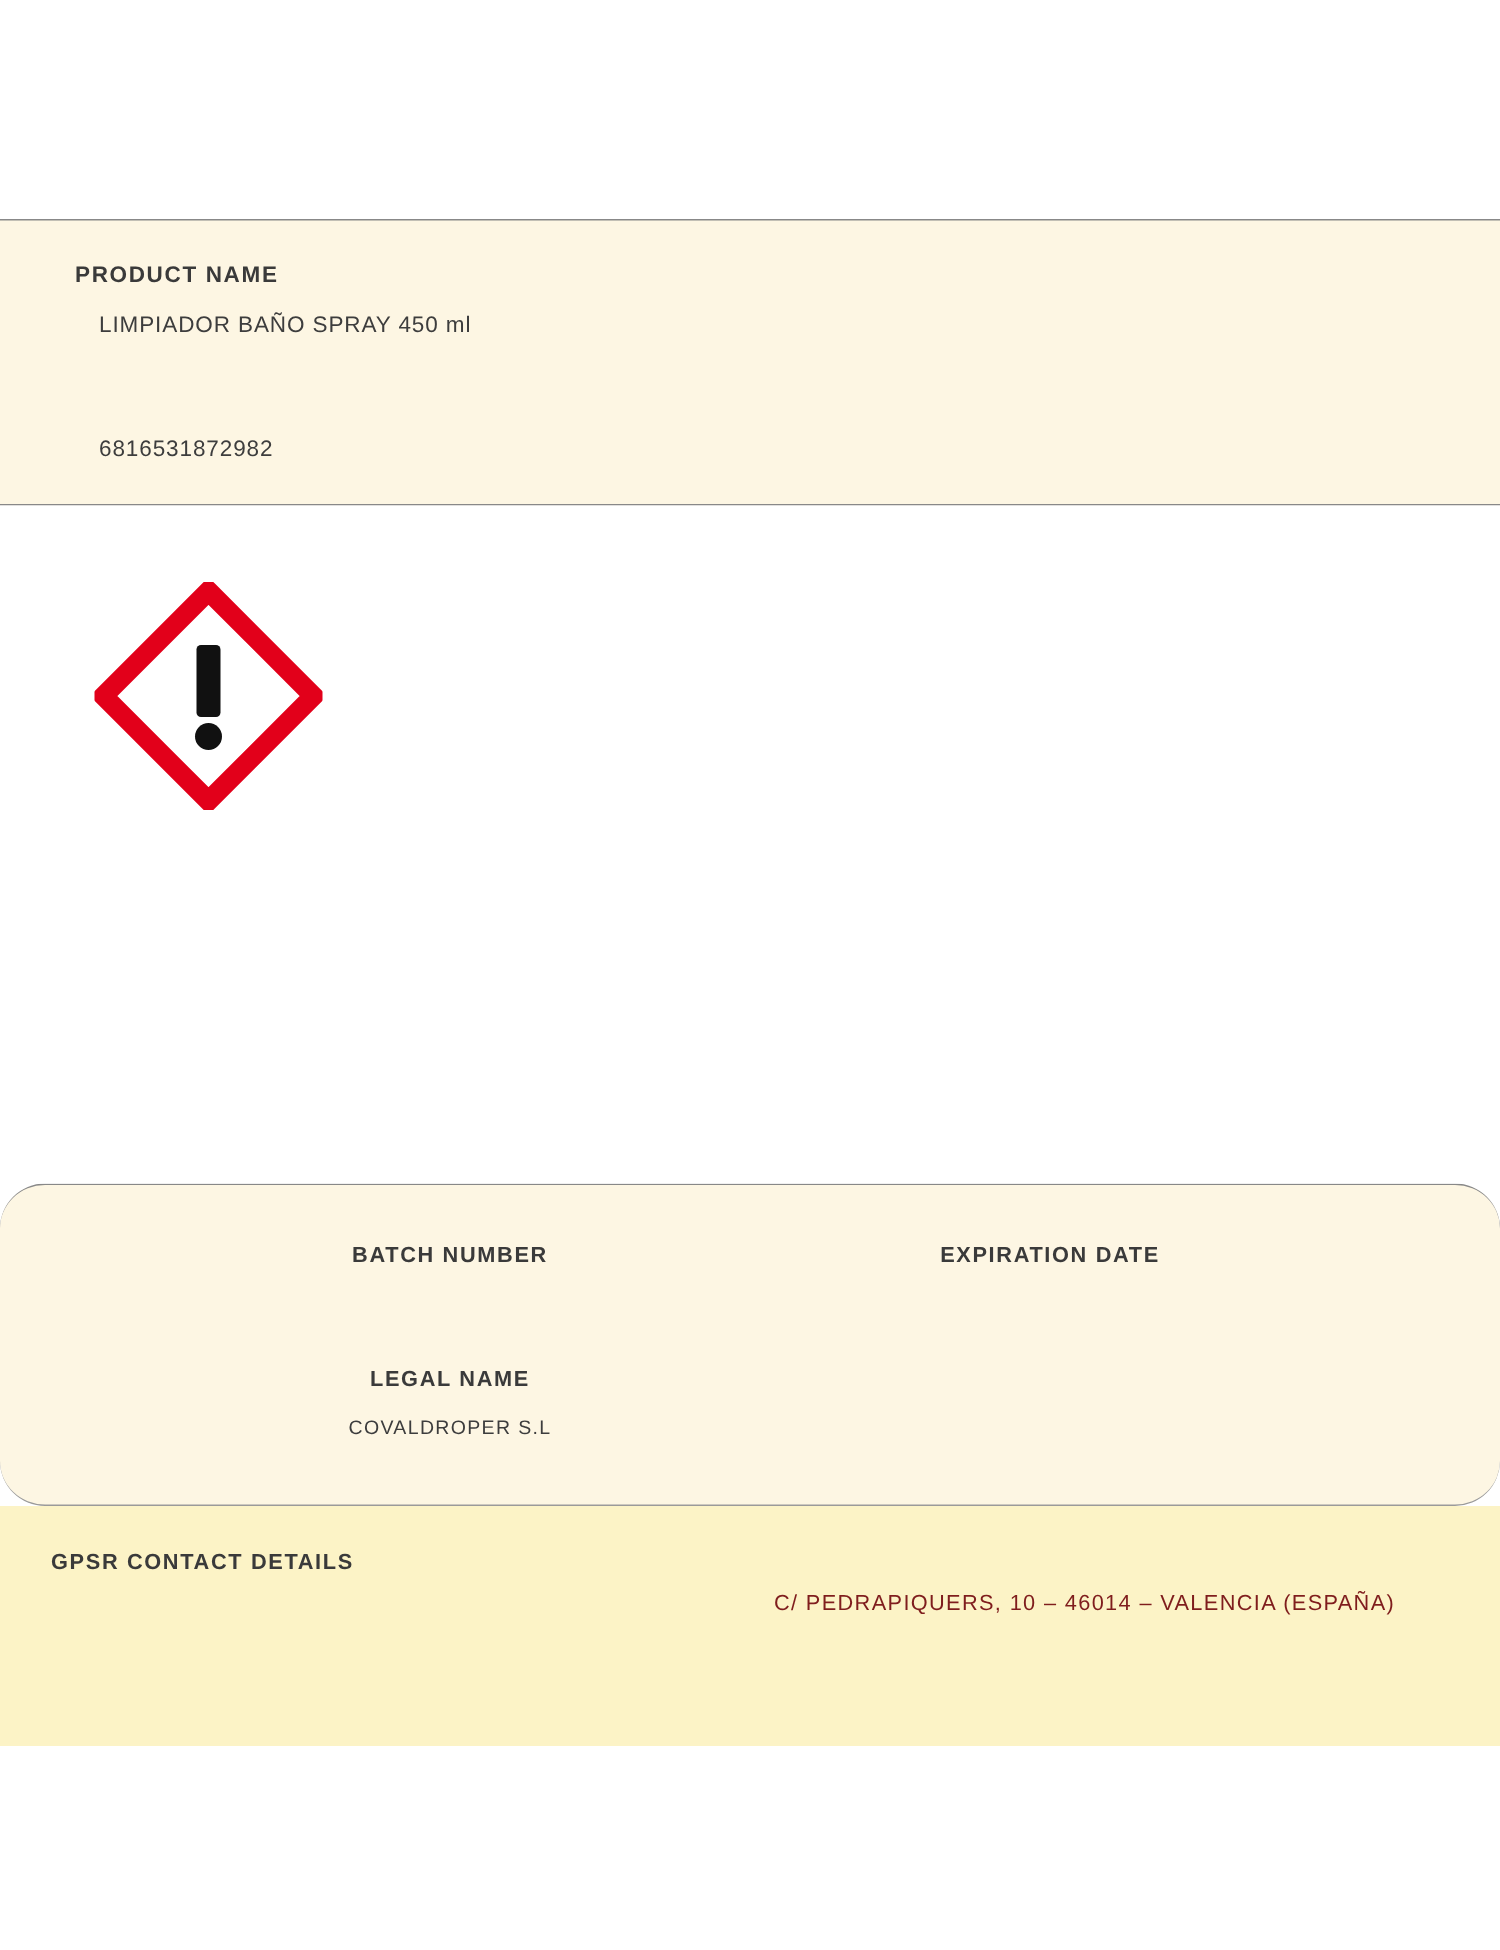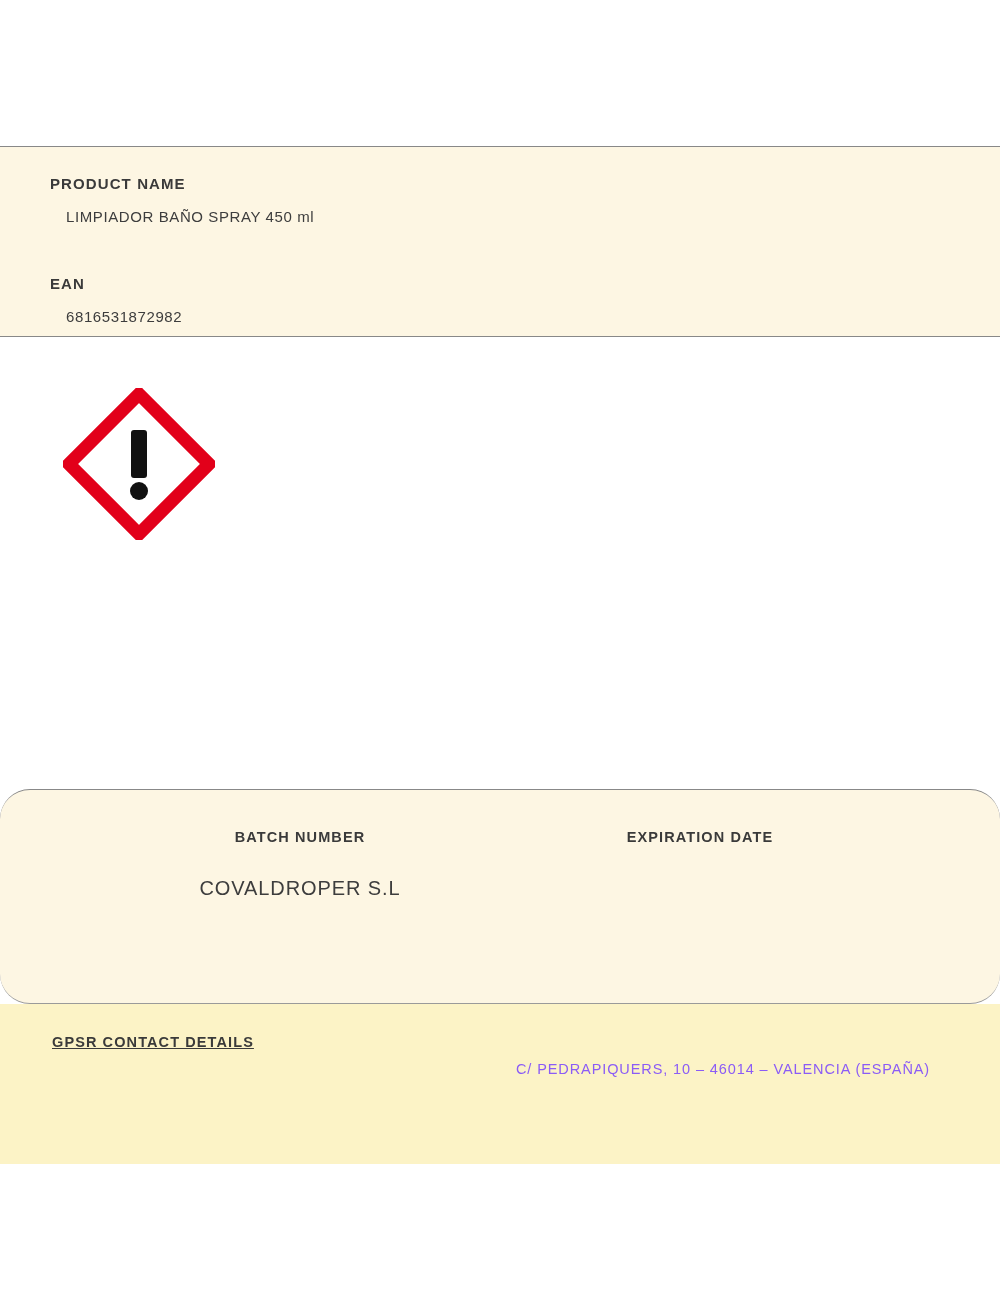--- a/index.html
+++ b/index.html
@@ -160,7 +160,6 @@
     <div class="field-label">PRODUCT NAME</div>
     <div class="field-value">LIMPIADOR BAÑO SPRAY 450 ml</div>
     <div class="field-gap"></div>
-    <div class="field-label">EAN</div>
     <div class="field-value">6816531872982</div>
   </section>
 

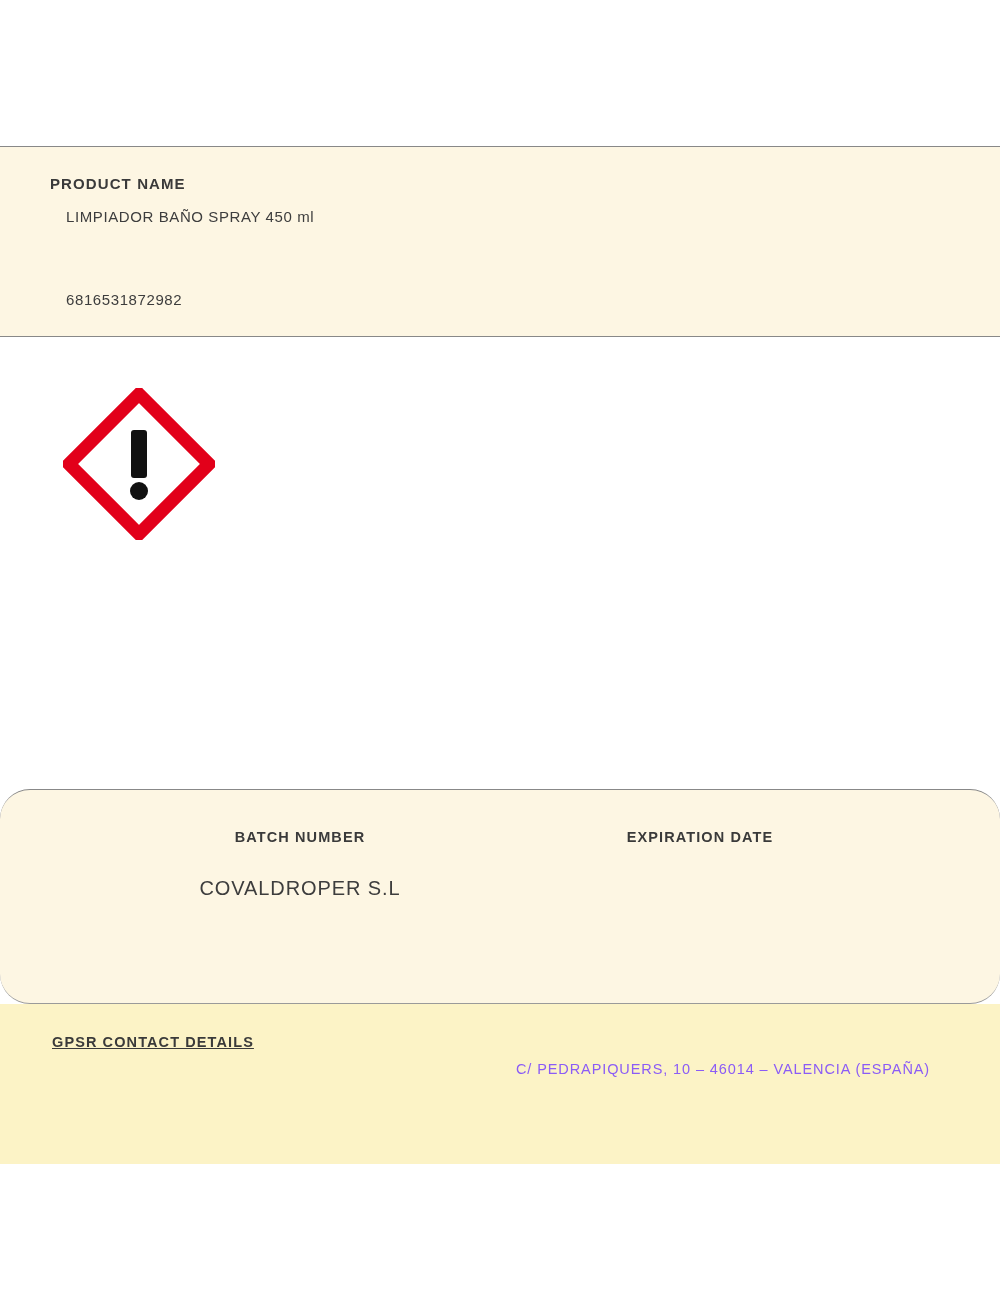--- a/index.html
+++ b/index.html
@@ -187,6 +187,7 @@
     </div>
     <div class="details-row">
       <div class="details-cell cell-batch">
+        <div class="row-head row-head-2">LEGAL NAME</div>
         <div class="row-val">COVALDROPER S.L</div>
       </div>
     </div>

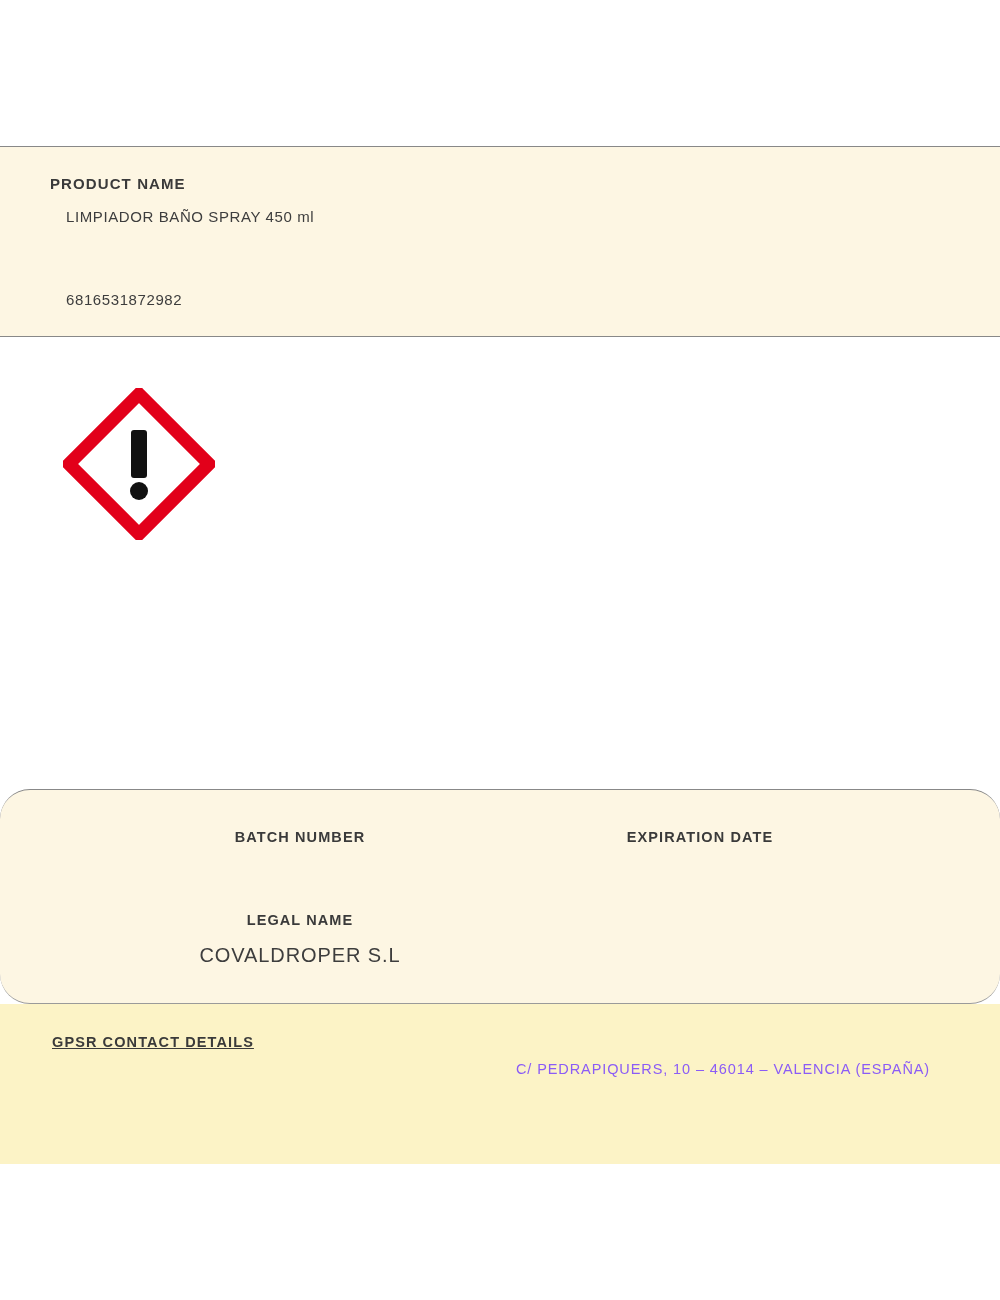--- a/index.html
+++ b/index.html
@@ -111,7 +111,7 @@
     padding-top: 51px;
   }
   .row-val {
-    font-size: 20px;
+    font-size: 13px;
     letter-spacing: 0.9px;
     color: #3d3d3d;
     padding-top: 16px;

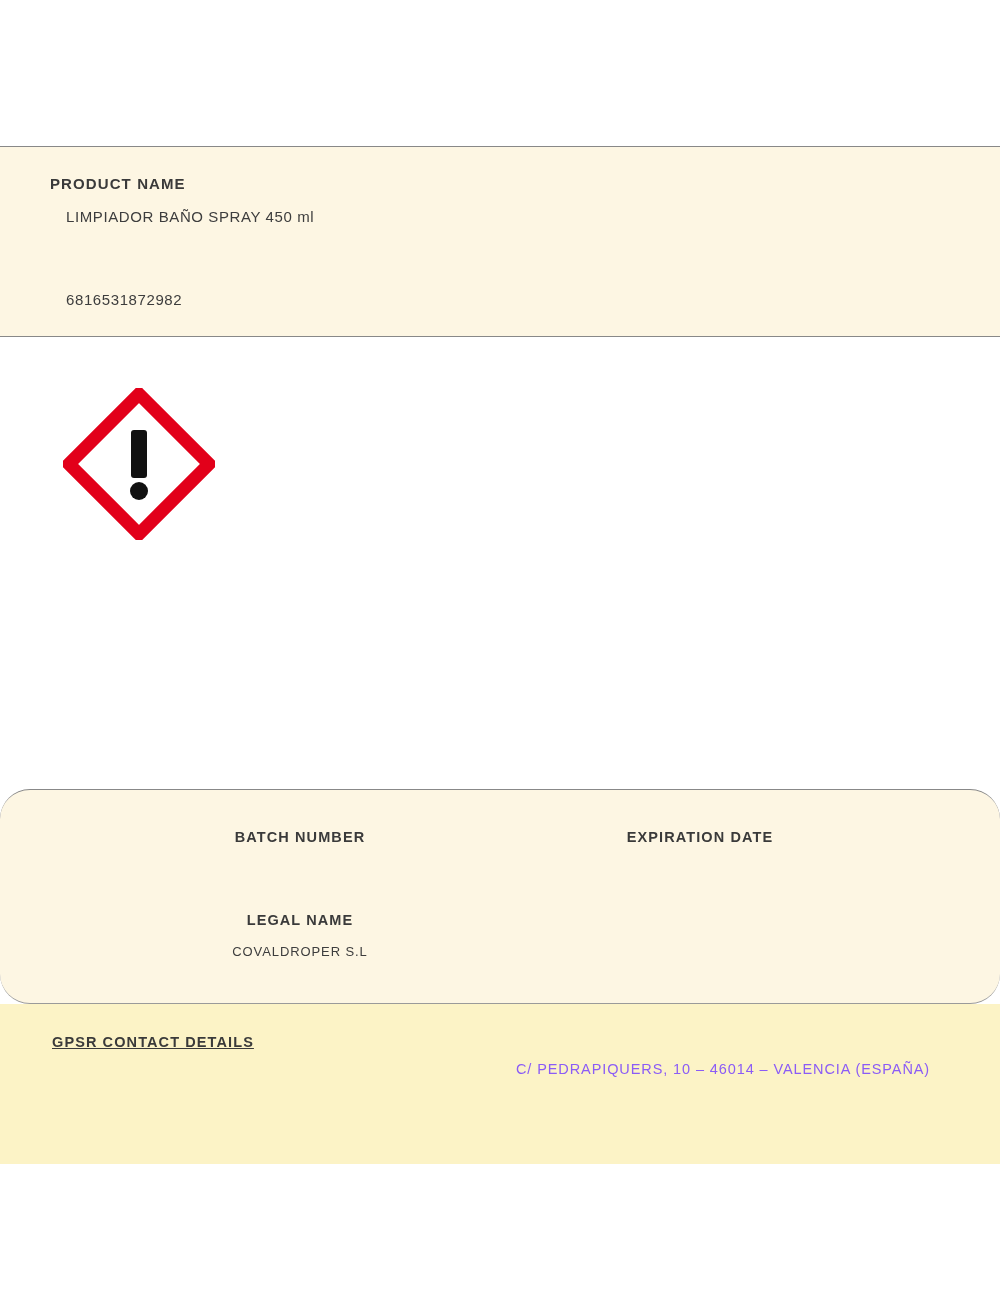--- a/index.html
+++ b/index.html
@@ -126,13 +126,12 @@
   }
   .contact-label {
     position: absolute;
-    left: 52px;
+    left: 34px;
     top: 30px;
     font-size: 14.5px;
     font-weight: bold;
     letter-spacing: 1.1px;
     color: #3a3a3a;
-    text-decoration: underline;
   }
   .contact-address {
     position: absolute;

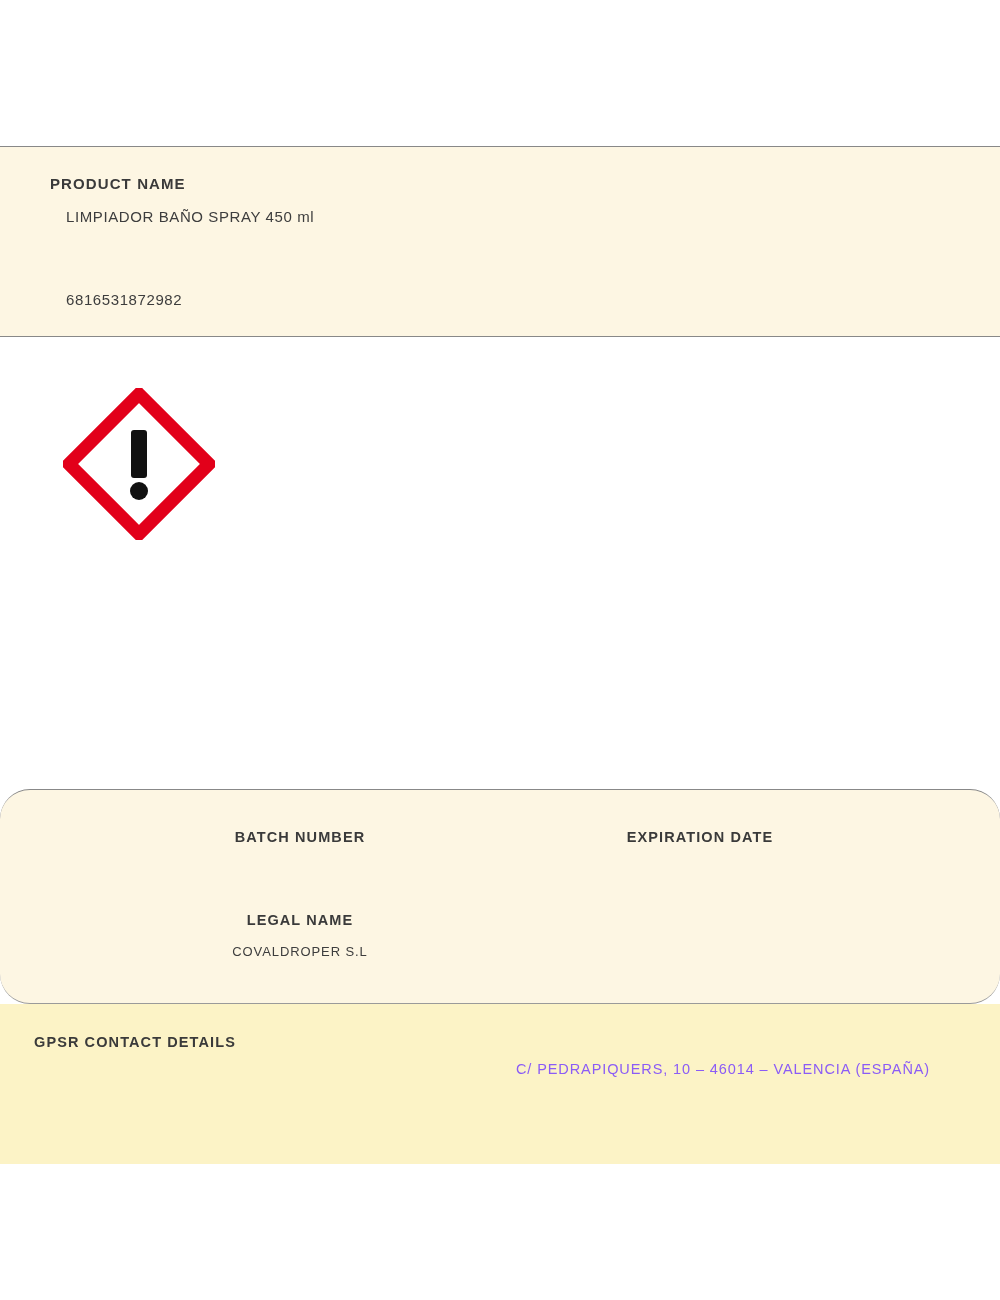--- a/index.html
+++ b/index.html
@@ -139,7 +139,7 @@
     top: 57px;
     font-size: 14.5px;
     letter-spacing: 0.9px;
-    color: #8b5cf6;
+    color: #7f1d1d;
   }
 
   

